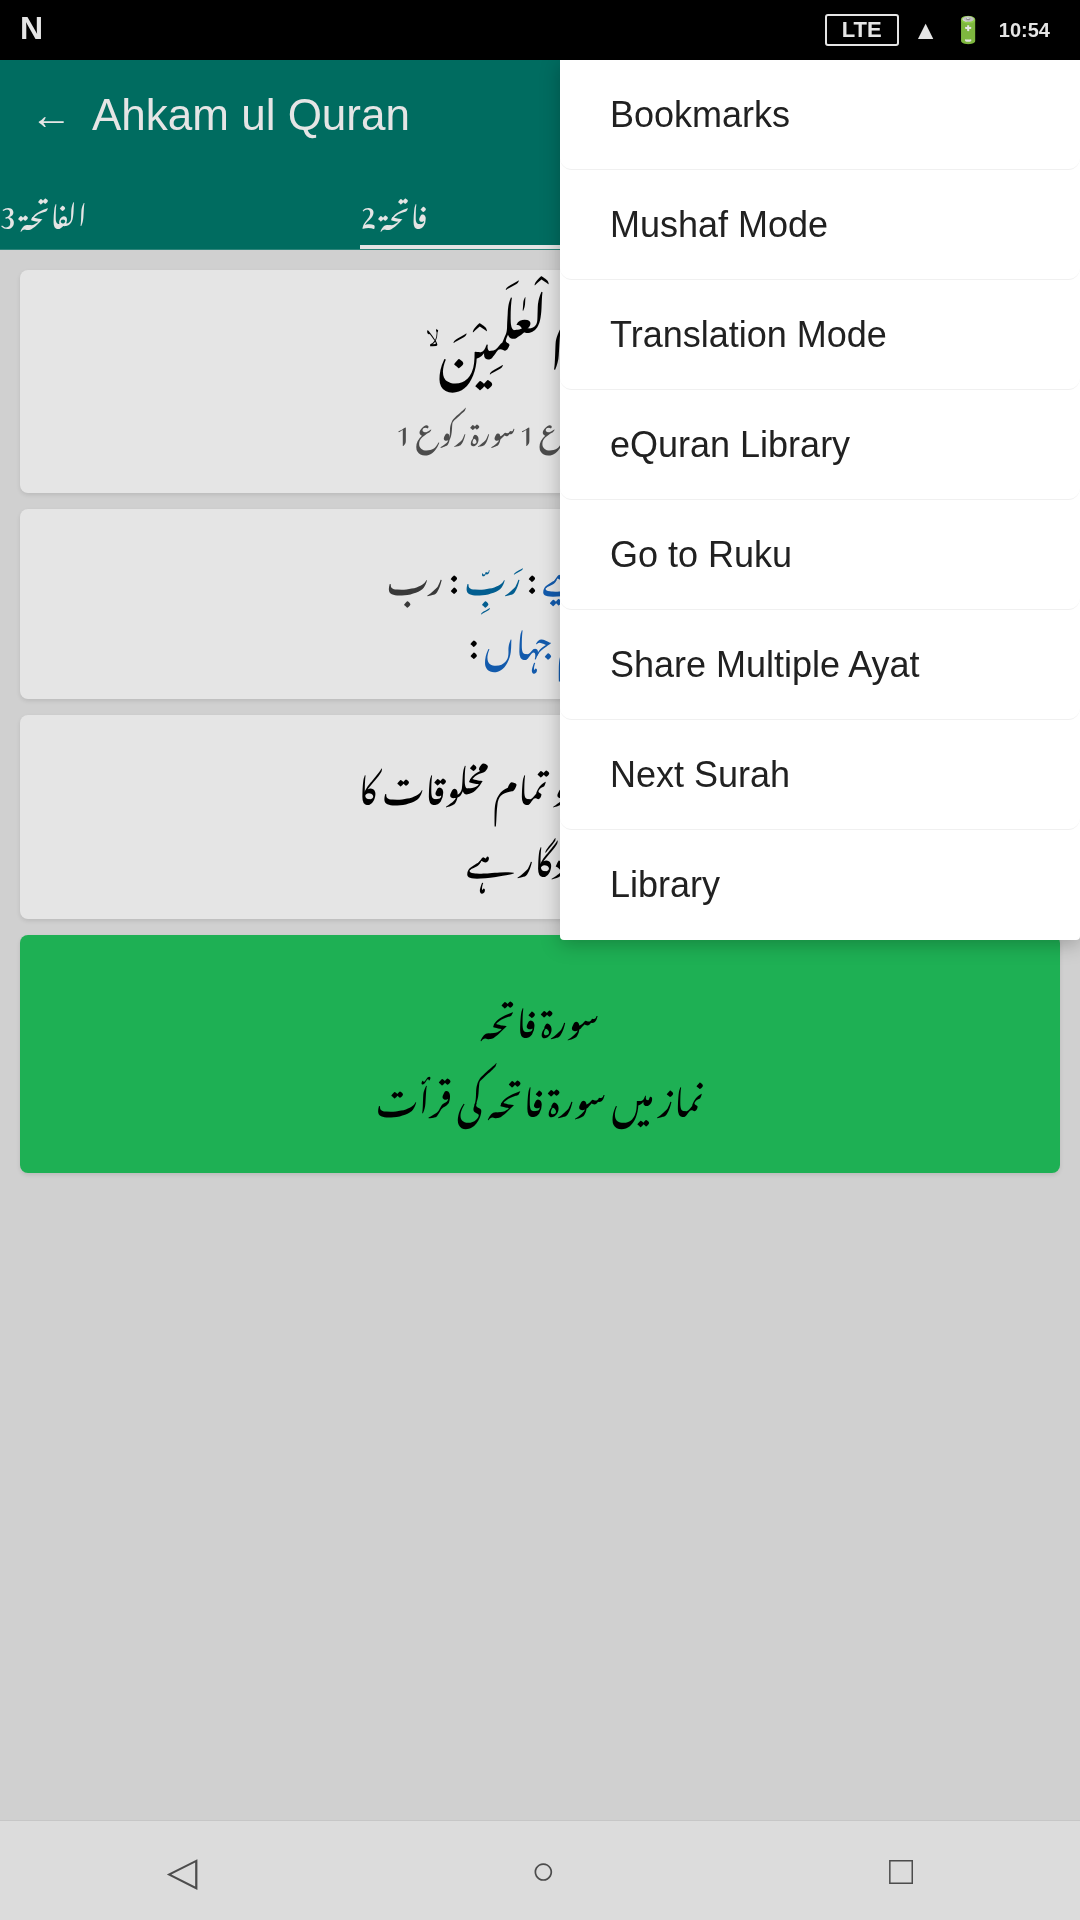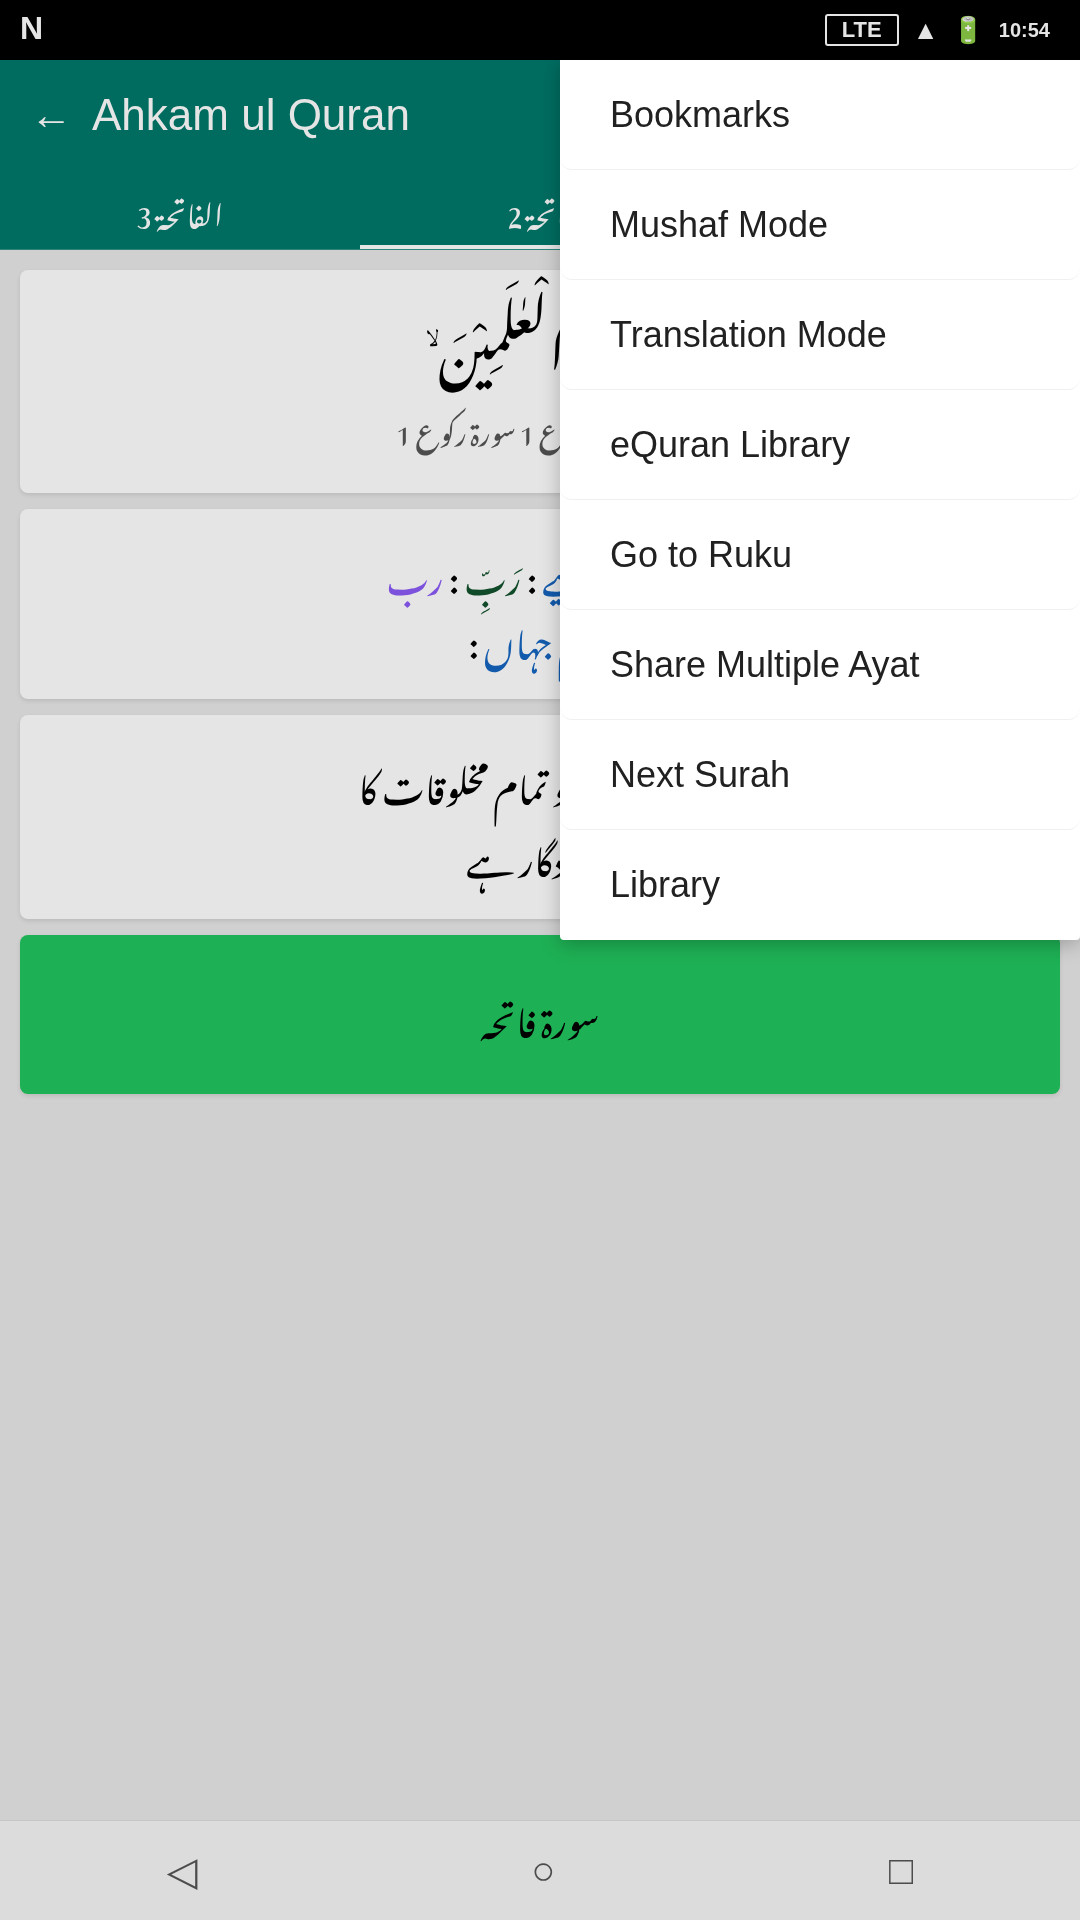--- a/index.html
+++ b/index.html
@@ -92,7 +92,6 @@
       flex: 1;
       display: flex;
       align-items: center;
-      justify-content: center;
       color: white;
       font-size: 30px;
       font-family: 'Noto Nastaliq Urdu', 'Arial Unicode MS', serif;

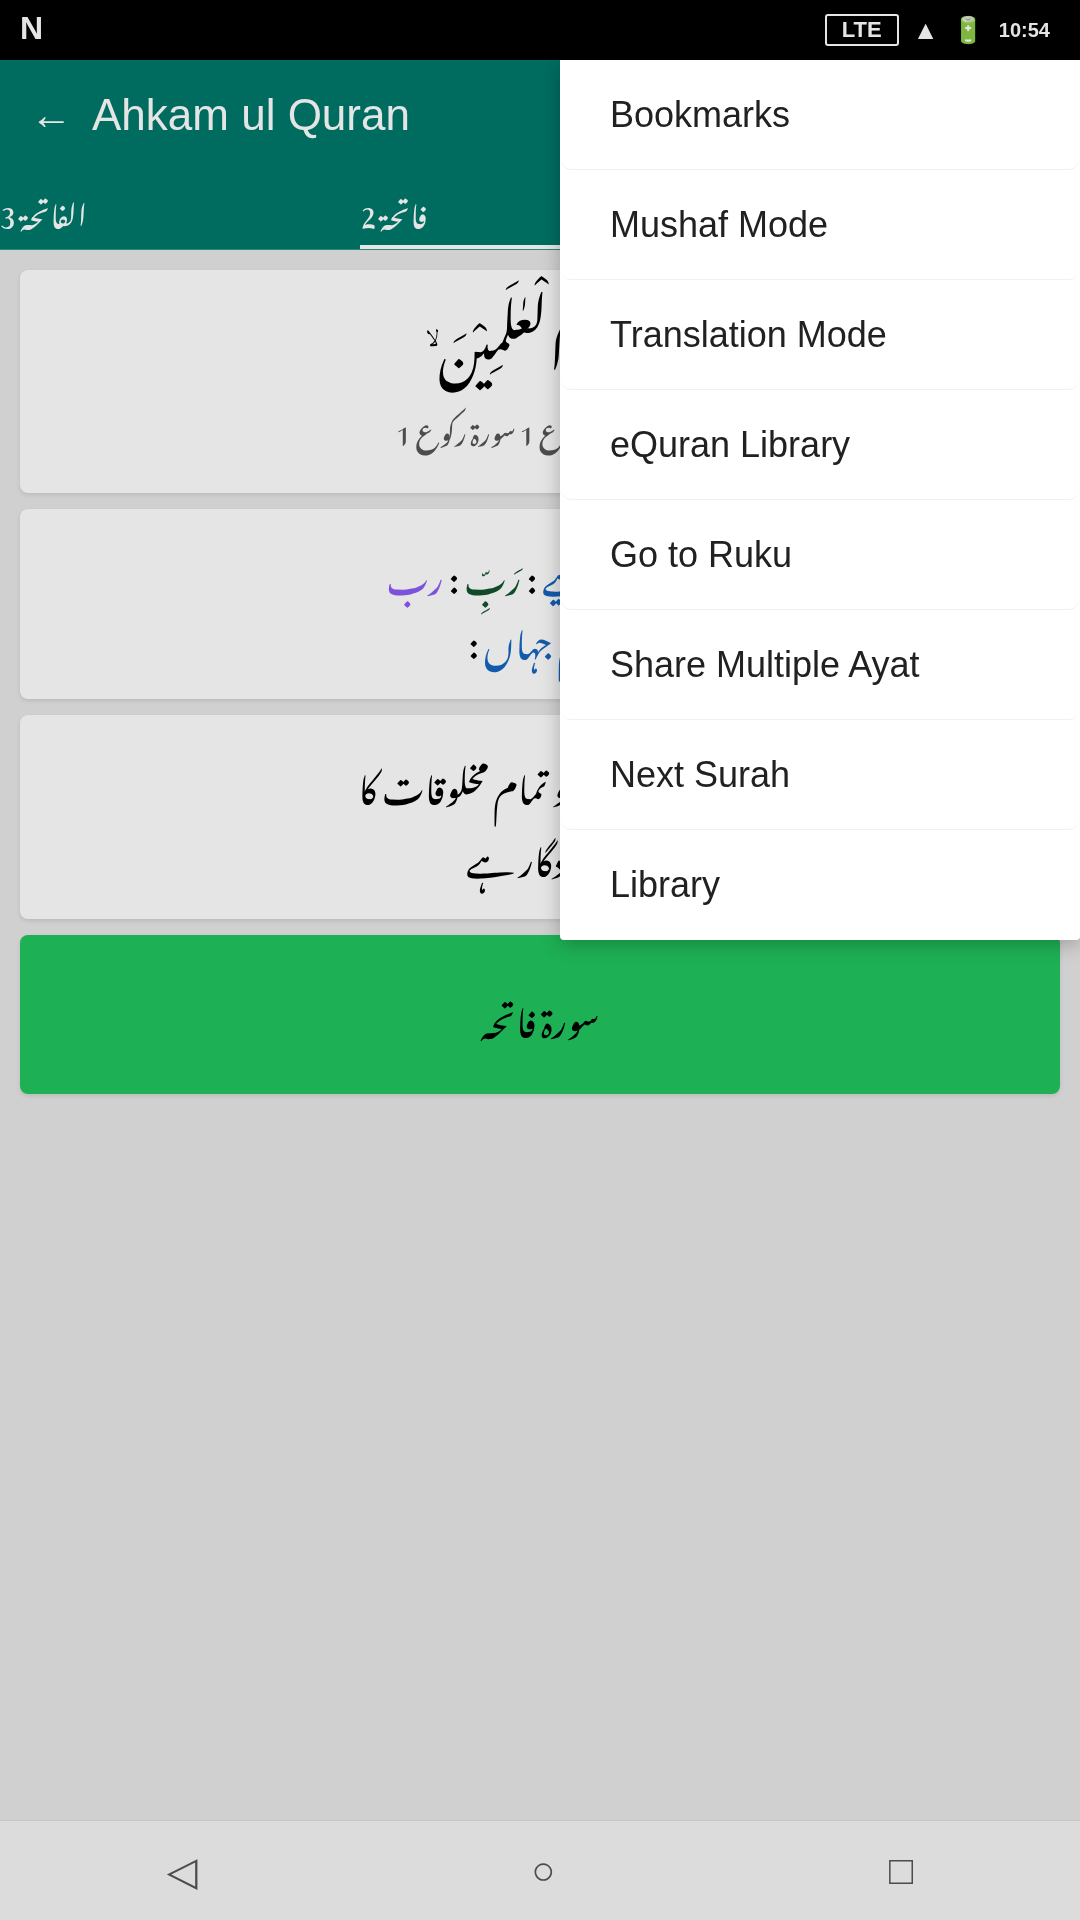--- a/index.html
+++ b/index.html
@@ -276,7 +276,7 @@
 
   <div class="card">
     <div class="translation-text">
-      <span style="color:#1565c0;">اللہ کے لیے</span> : <span style="color:#14532d;">رَبِّ</span> : <span style="color:#8b5cf6;">رب</span>
+      <span style="color:#1565c0;">اللہ کے لیے</span> : <span style="color:#14532d;">رَبِّ</span> : <span style="color:#404040;">رب</span>
     </div>
     <div class="translation-text">
       <span style="color:#1565c0;">تمام جہاں</span> :

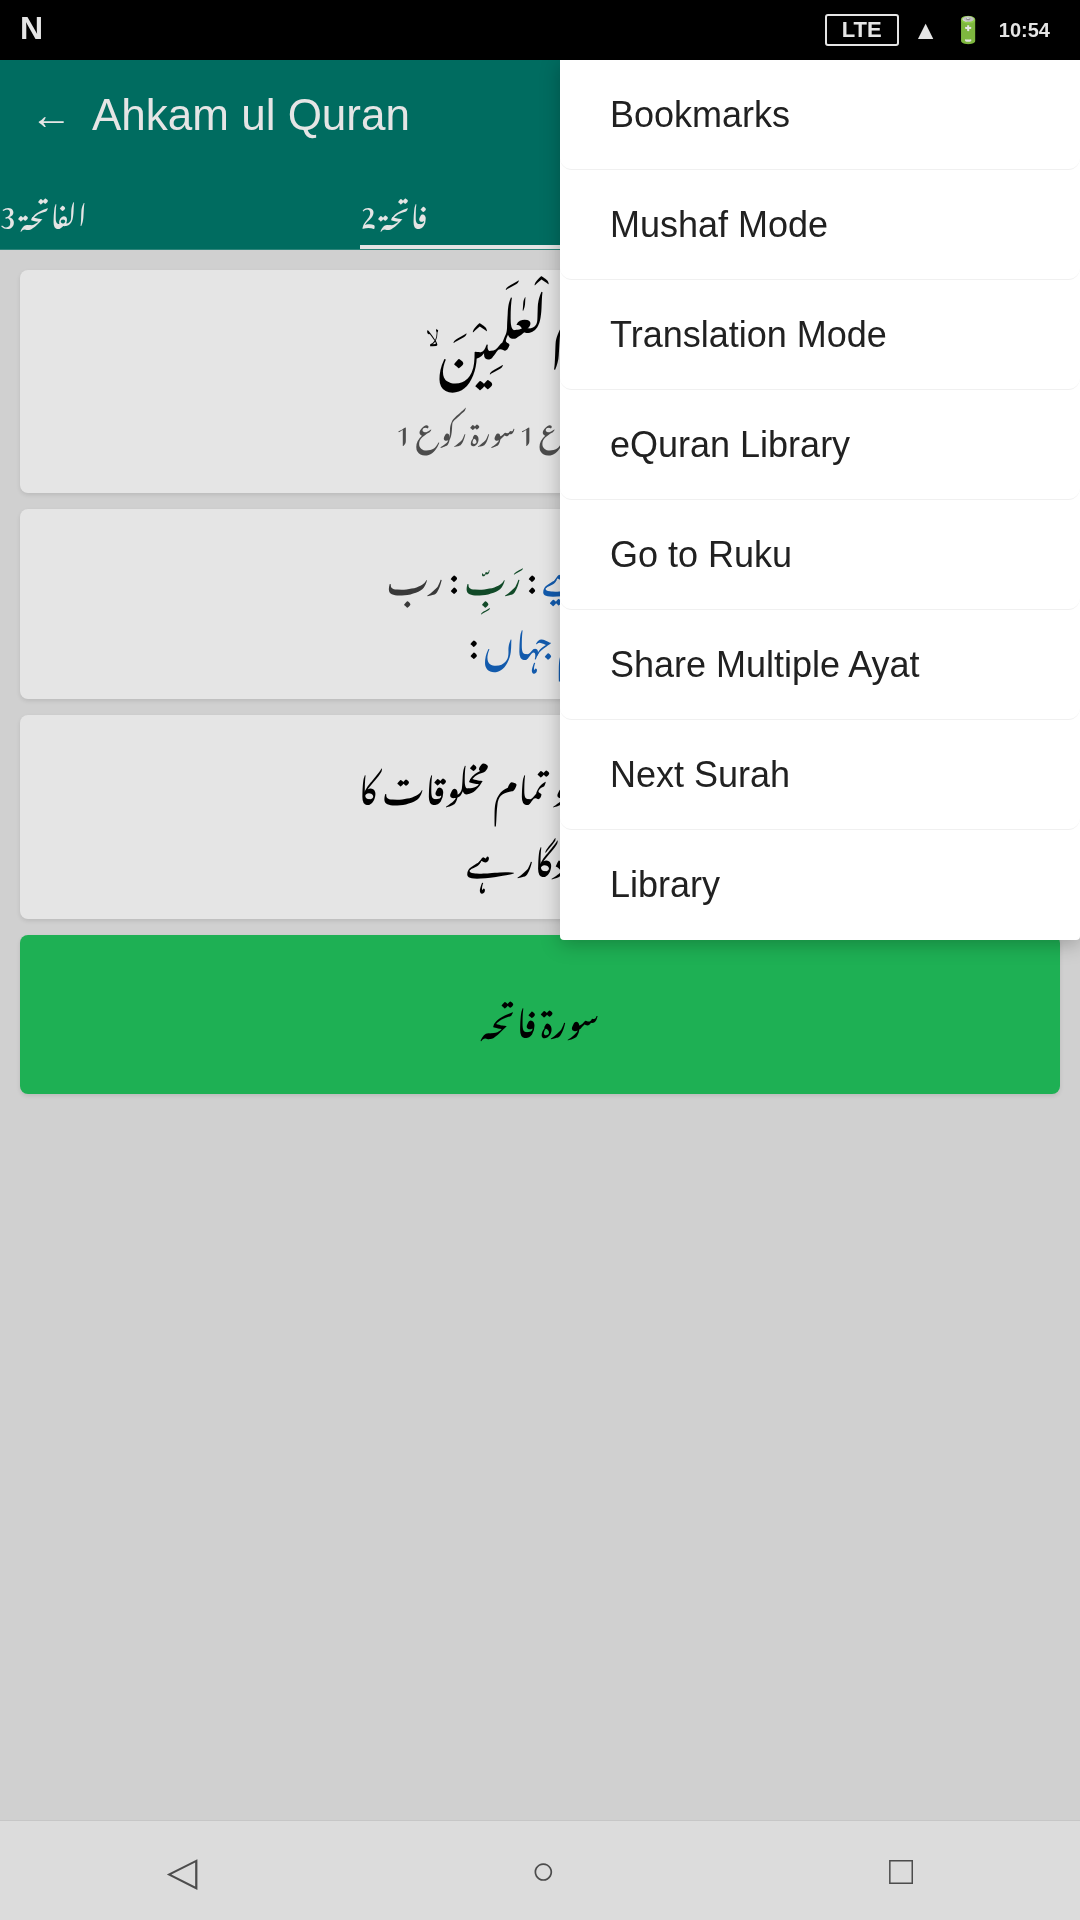--- a/index.html
+++ b/index.html
@@ -276,7 +276,7 @@
 
   <div class="card">
     <div class="translation-text">
-      <span style="color:#1565c0;">اللہ کے لیے</span> : <span style="color:#14532d;">رَبِّ</span> : <span style="color:#404040;">رب</span>
+      <span style="color:#1565c0;">اللہ کے لیے</span> : <span style="color:#0369a1;">رَبِّ</span> : <span style="color:#404040;">رب</span>
     </div>
     <div class="translation-text">
       <span style="color:#1565c0;">تمام جہاں</span> :

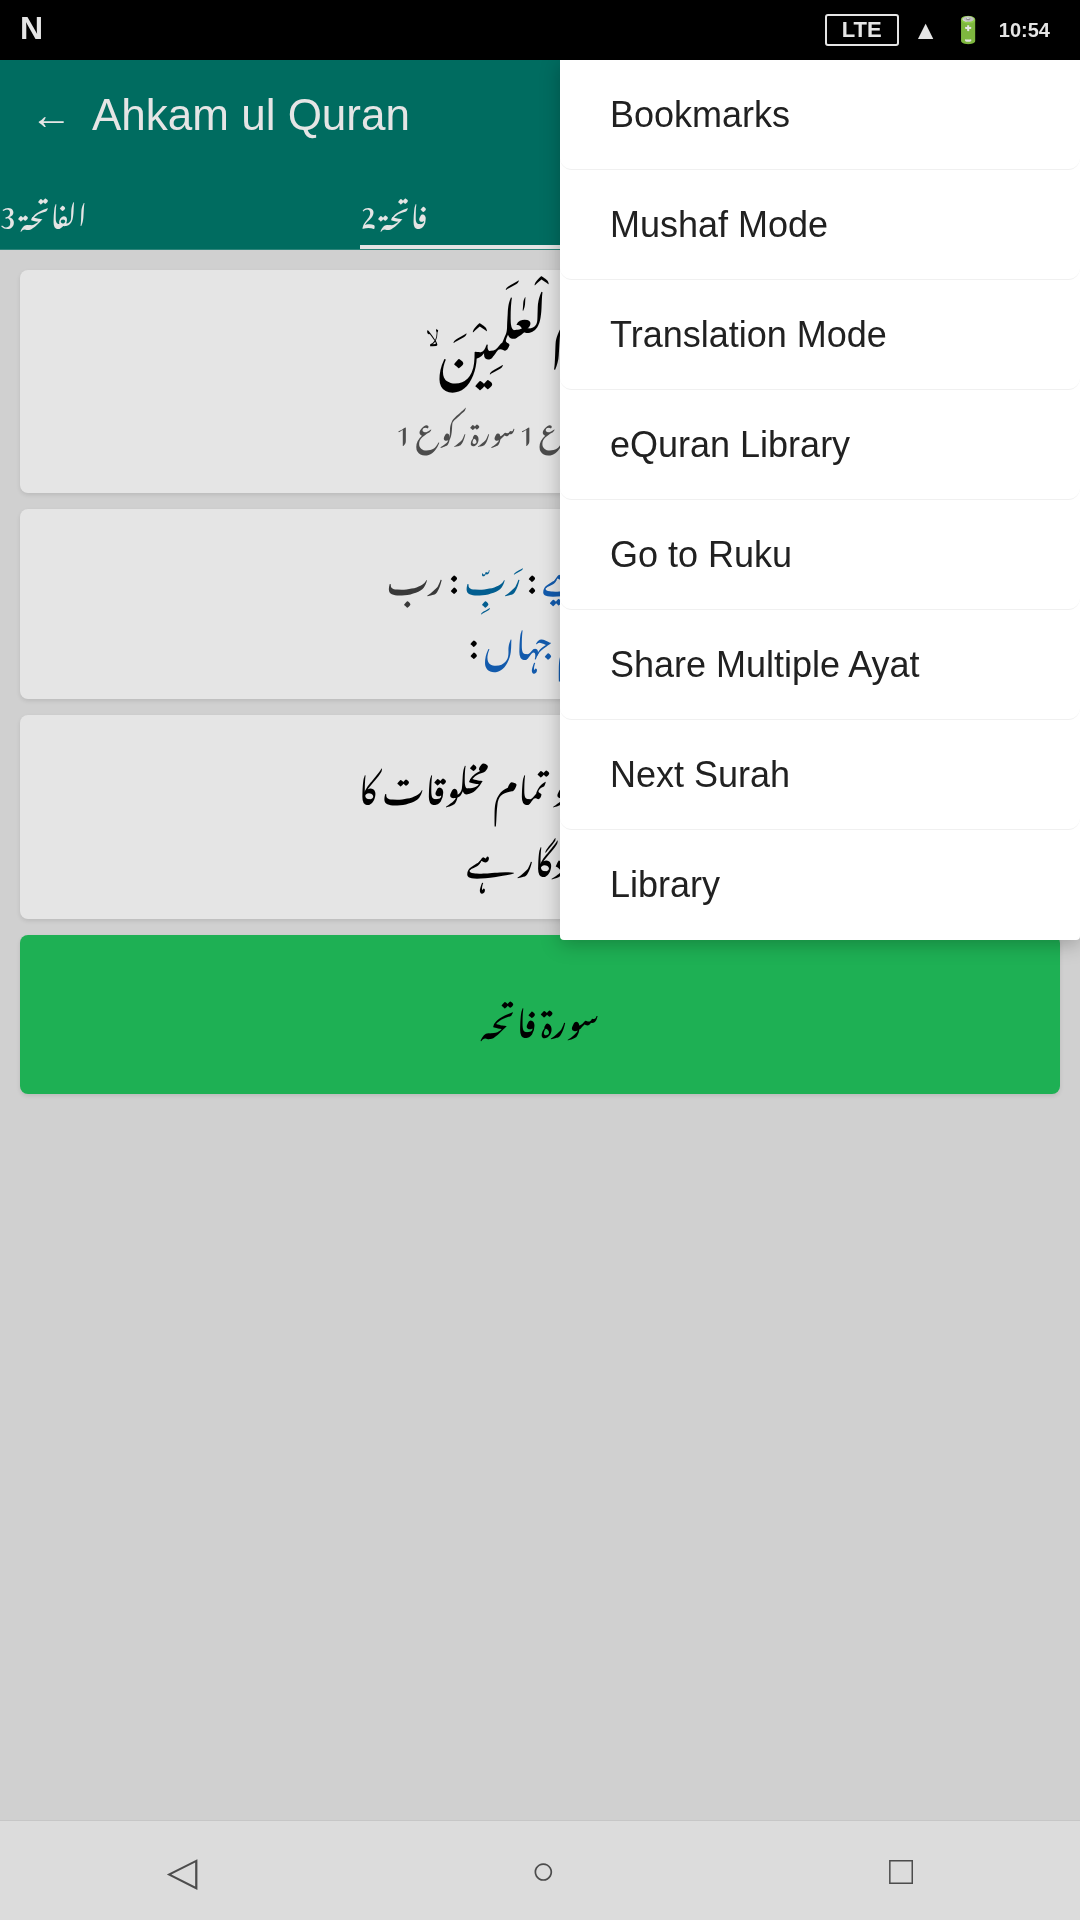--- a/index.html
+++ b/index.html
@@ -290,6 +290,7 @@
 
   <div class="long-card">
     <div class="long-urdu">سورۃ فاتحہ</div>
+    <div class="long-urdu">نماز میں سورۃ فاتحہ کی قرأت</div>
   </div>
 </div>
 

